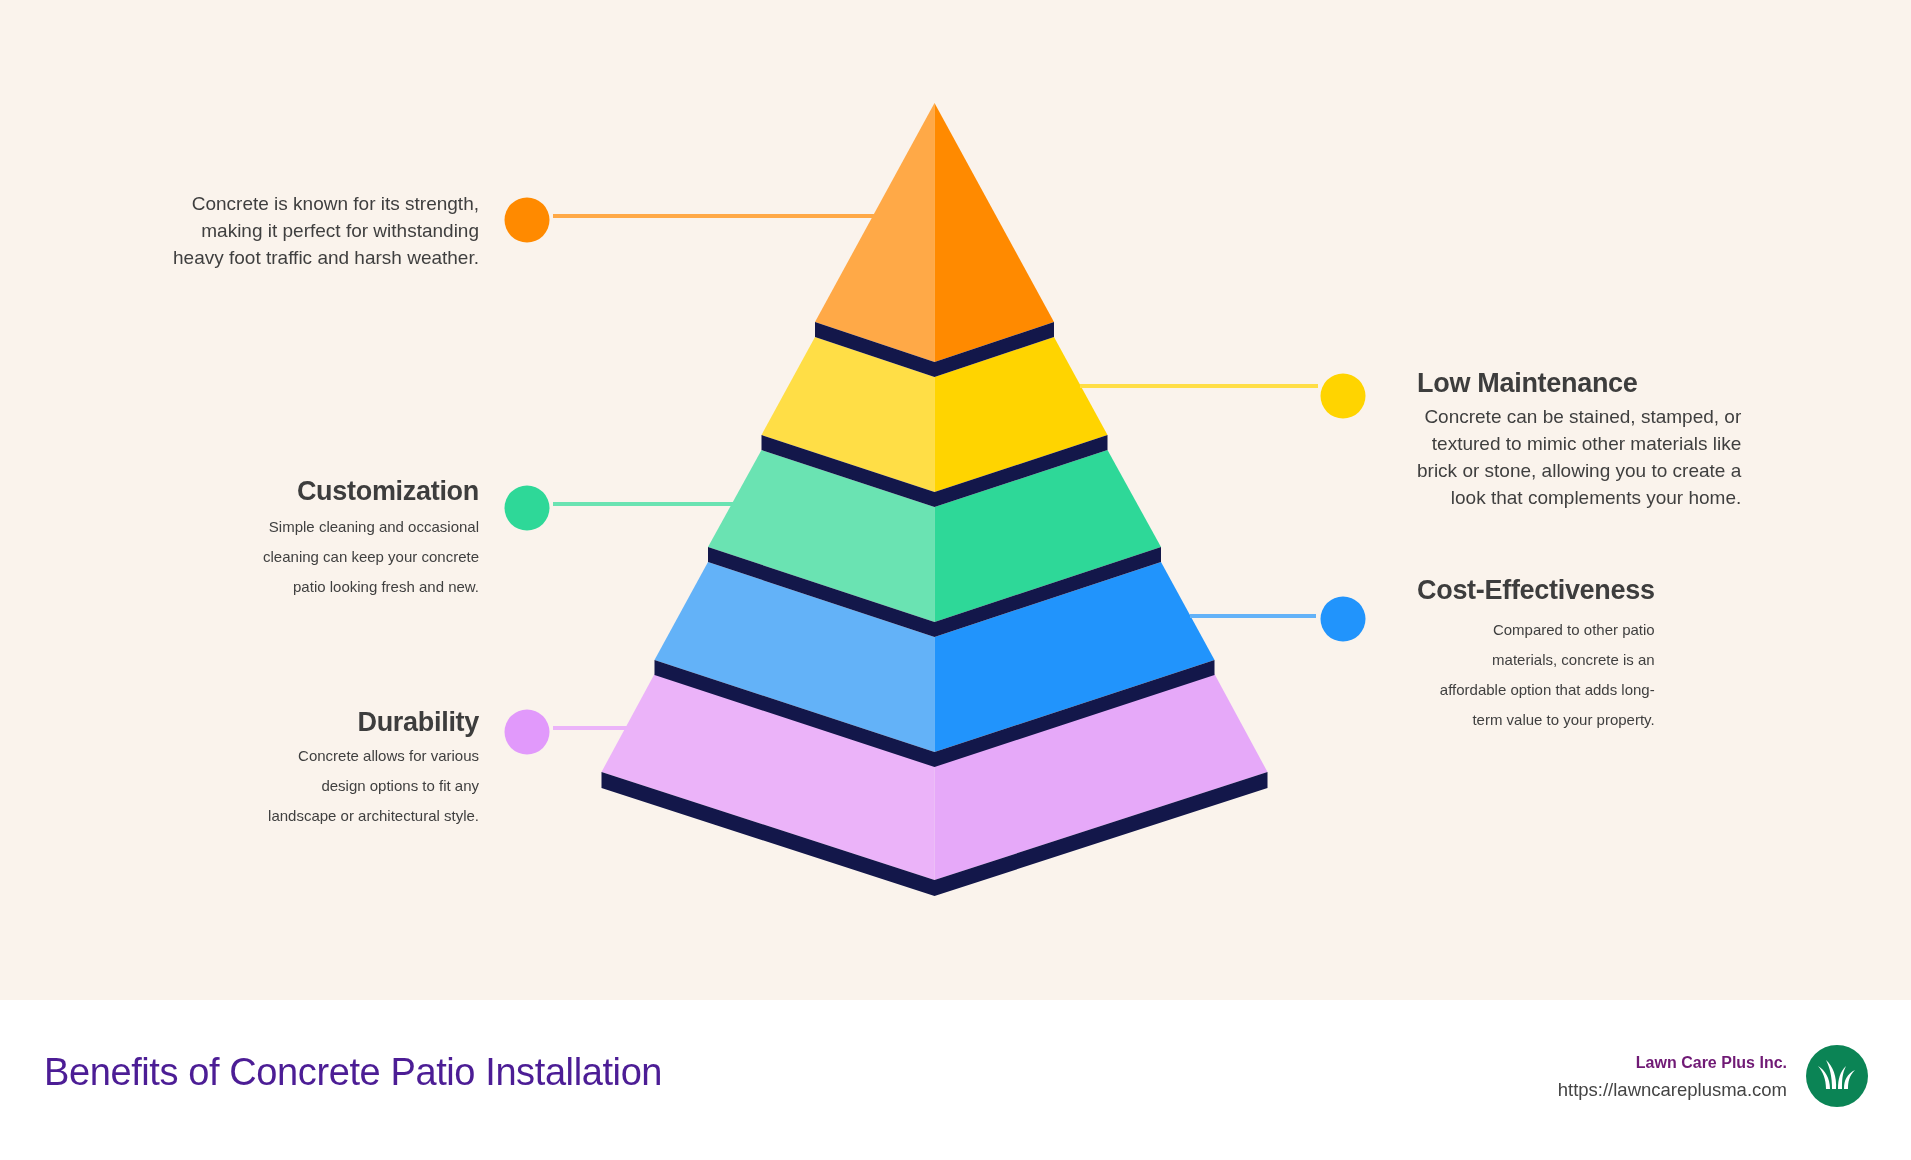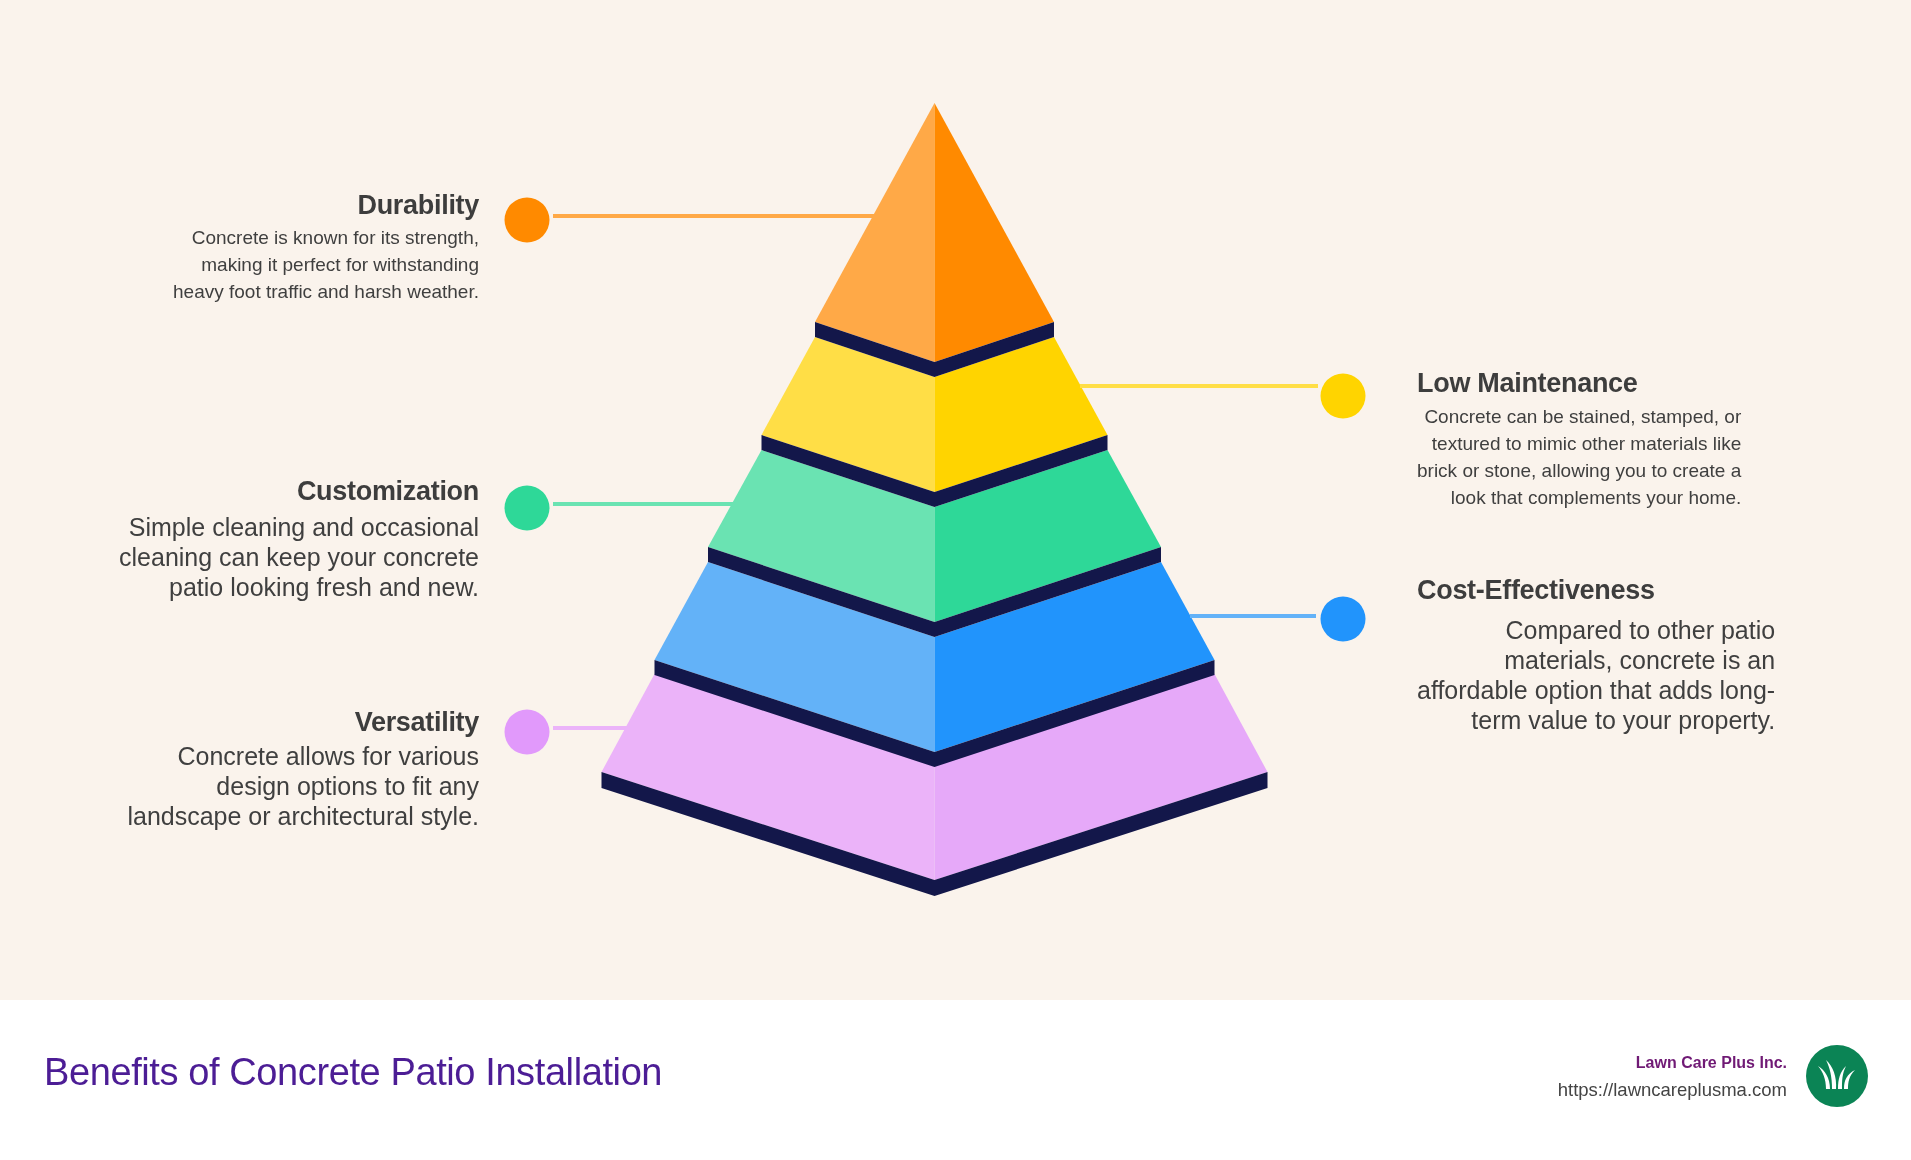--- a/index.html
+++ b/index.html
@@ -89,7 +89,6 @@
   </svg>
 
   <div class="item left" style="right:1432px; top:188px;">
-    <p class="title">Durability</p>
     <p class="desc" style="margin-top:2px;">Concrete is known for its strength,</p>
     <p class="desc">making it perfect for withstanding</p>
     <p class="desc">heavy foot traffic and harsh weather.</p>

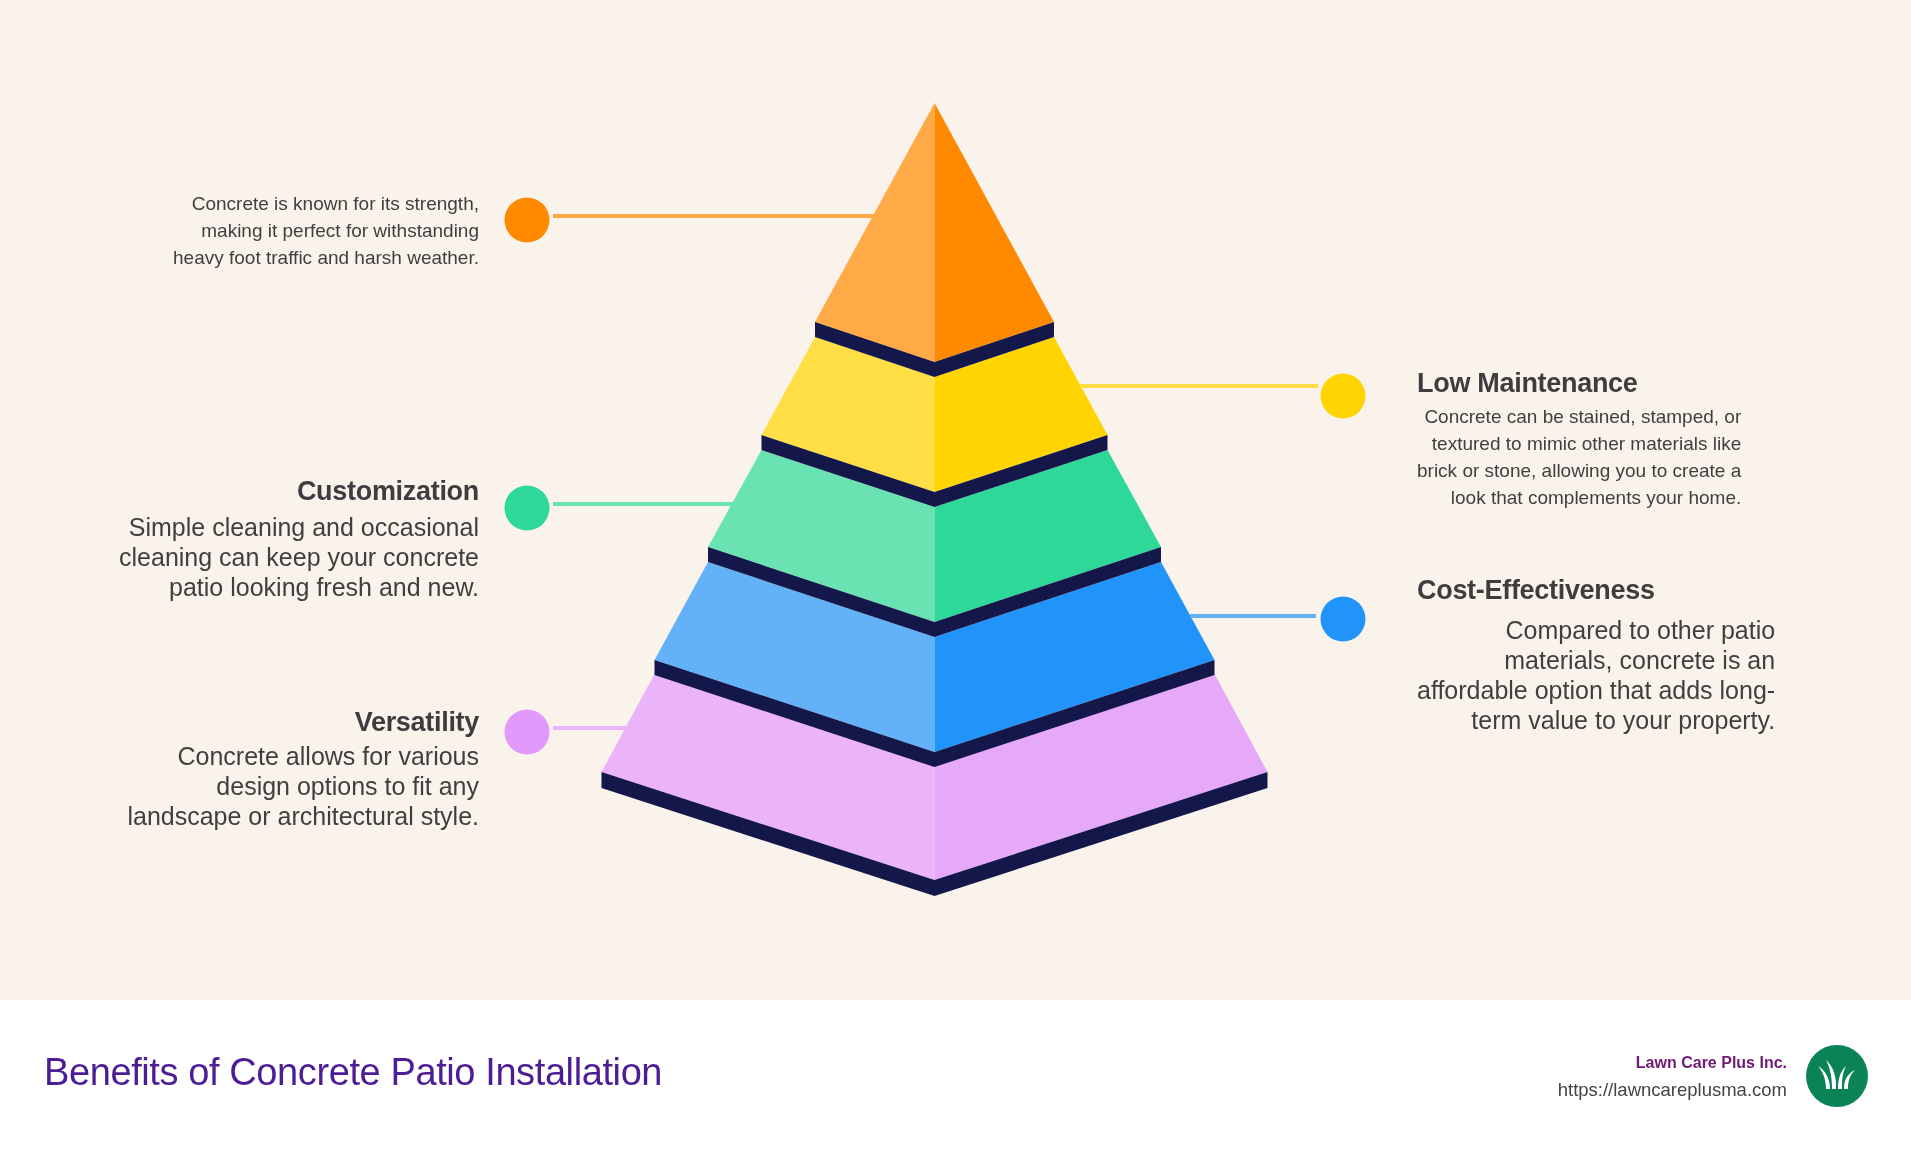--- a/index.html
+++ b/index.html
@@ -21,7 +21,7 @@
   .item .desc {
     font-size: 19px; line-height: 27px; color: #3f3f3f; margin: 0; text-align: right;
   }
-  .item .desc.big { font-size: 25px; line-height: 30px; }
+  .item .desc.big { font-size: 15px; line-height: 30px; }
   .footer {
     position: absolute; left: 0; top: 1000px; width: 1911px; height: 160px; background: #ffffff;
   }

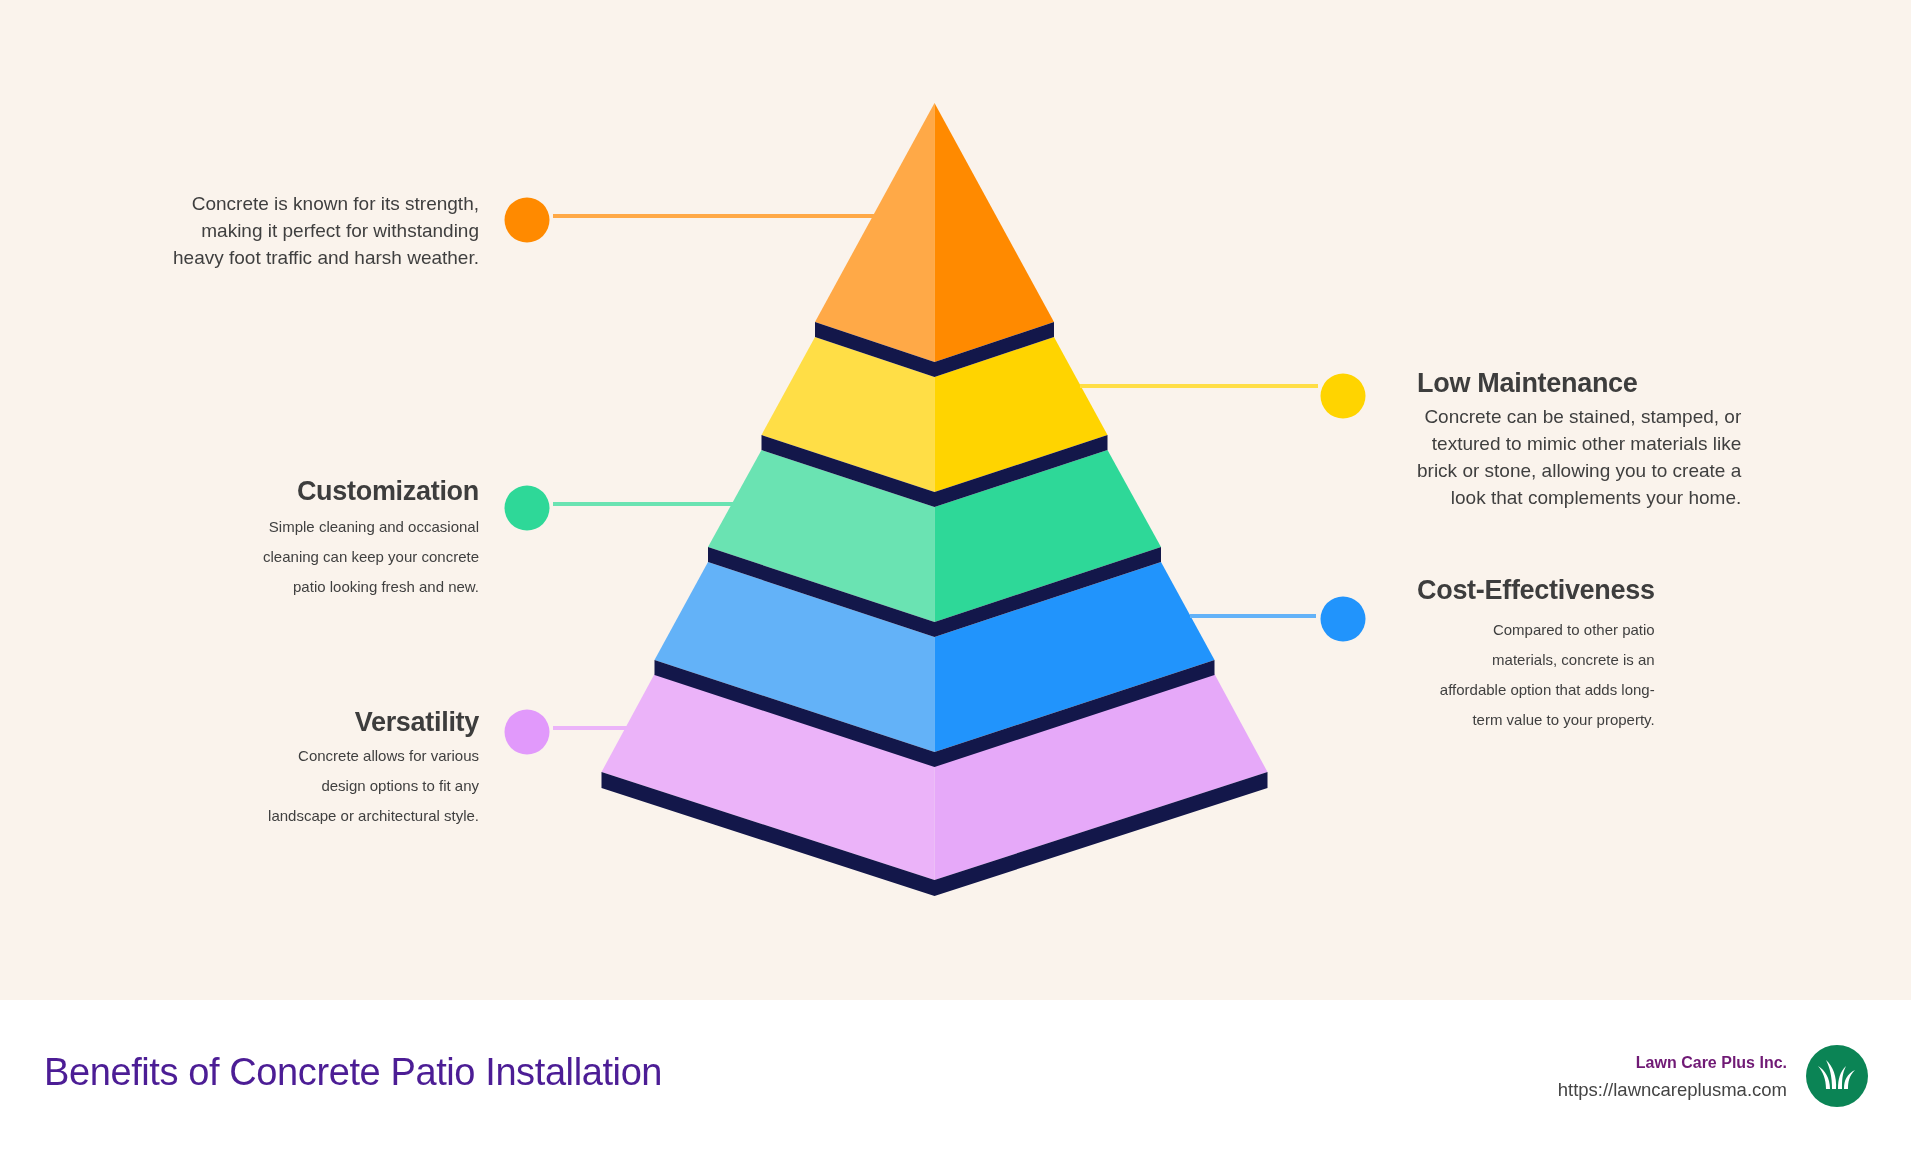--- a/index.html
+++ b/index.html
@@ -102,7 +102,7 @@
   </div>
 
   <div class="item left" style="right:1432px; top:705px;">
-    <p class="title">Versatility</p>
+    <p class="title">Durability</p>
     <p class="desc big" style="margin-top:2px;">Concrete allows for various</p>
     <p class="desc big">design options to fit any</p>
     <p class="desc big">landscape or architectural style.</p>

